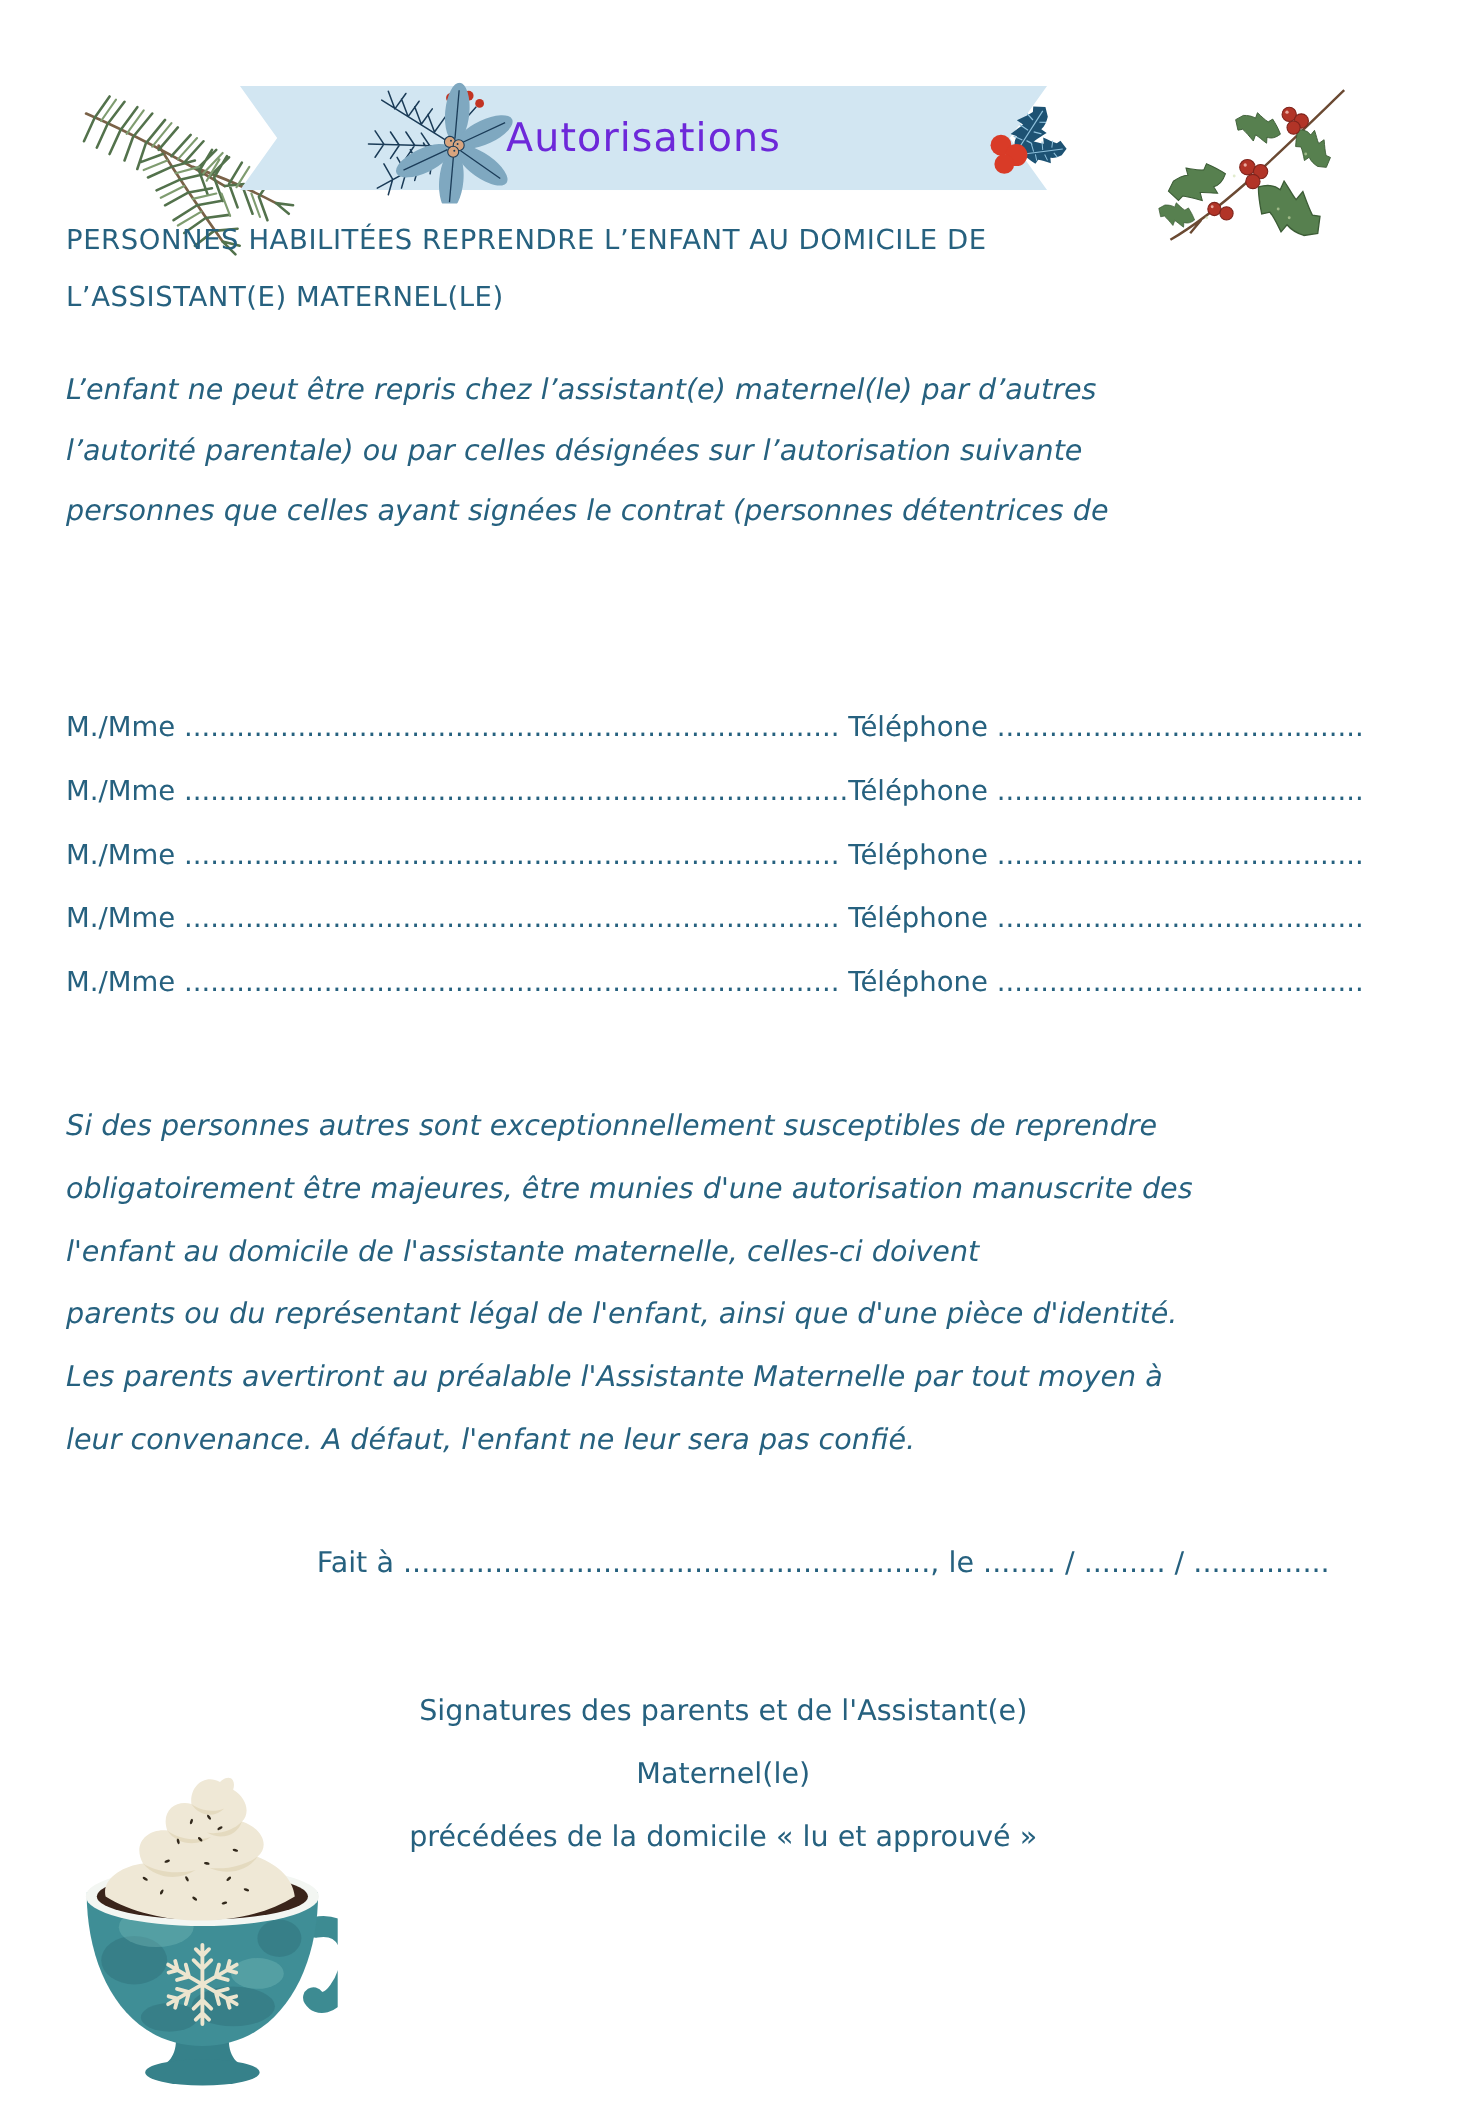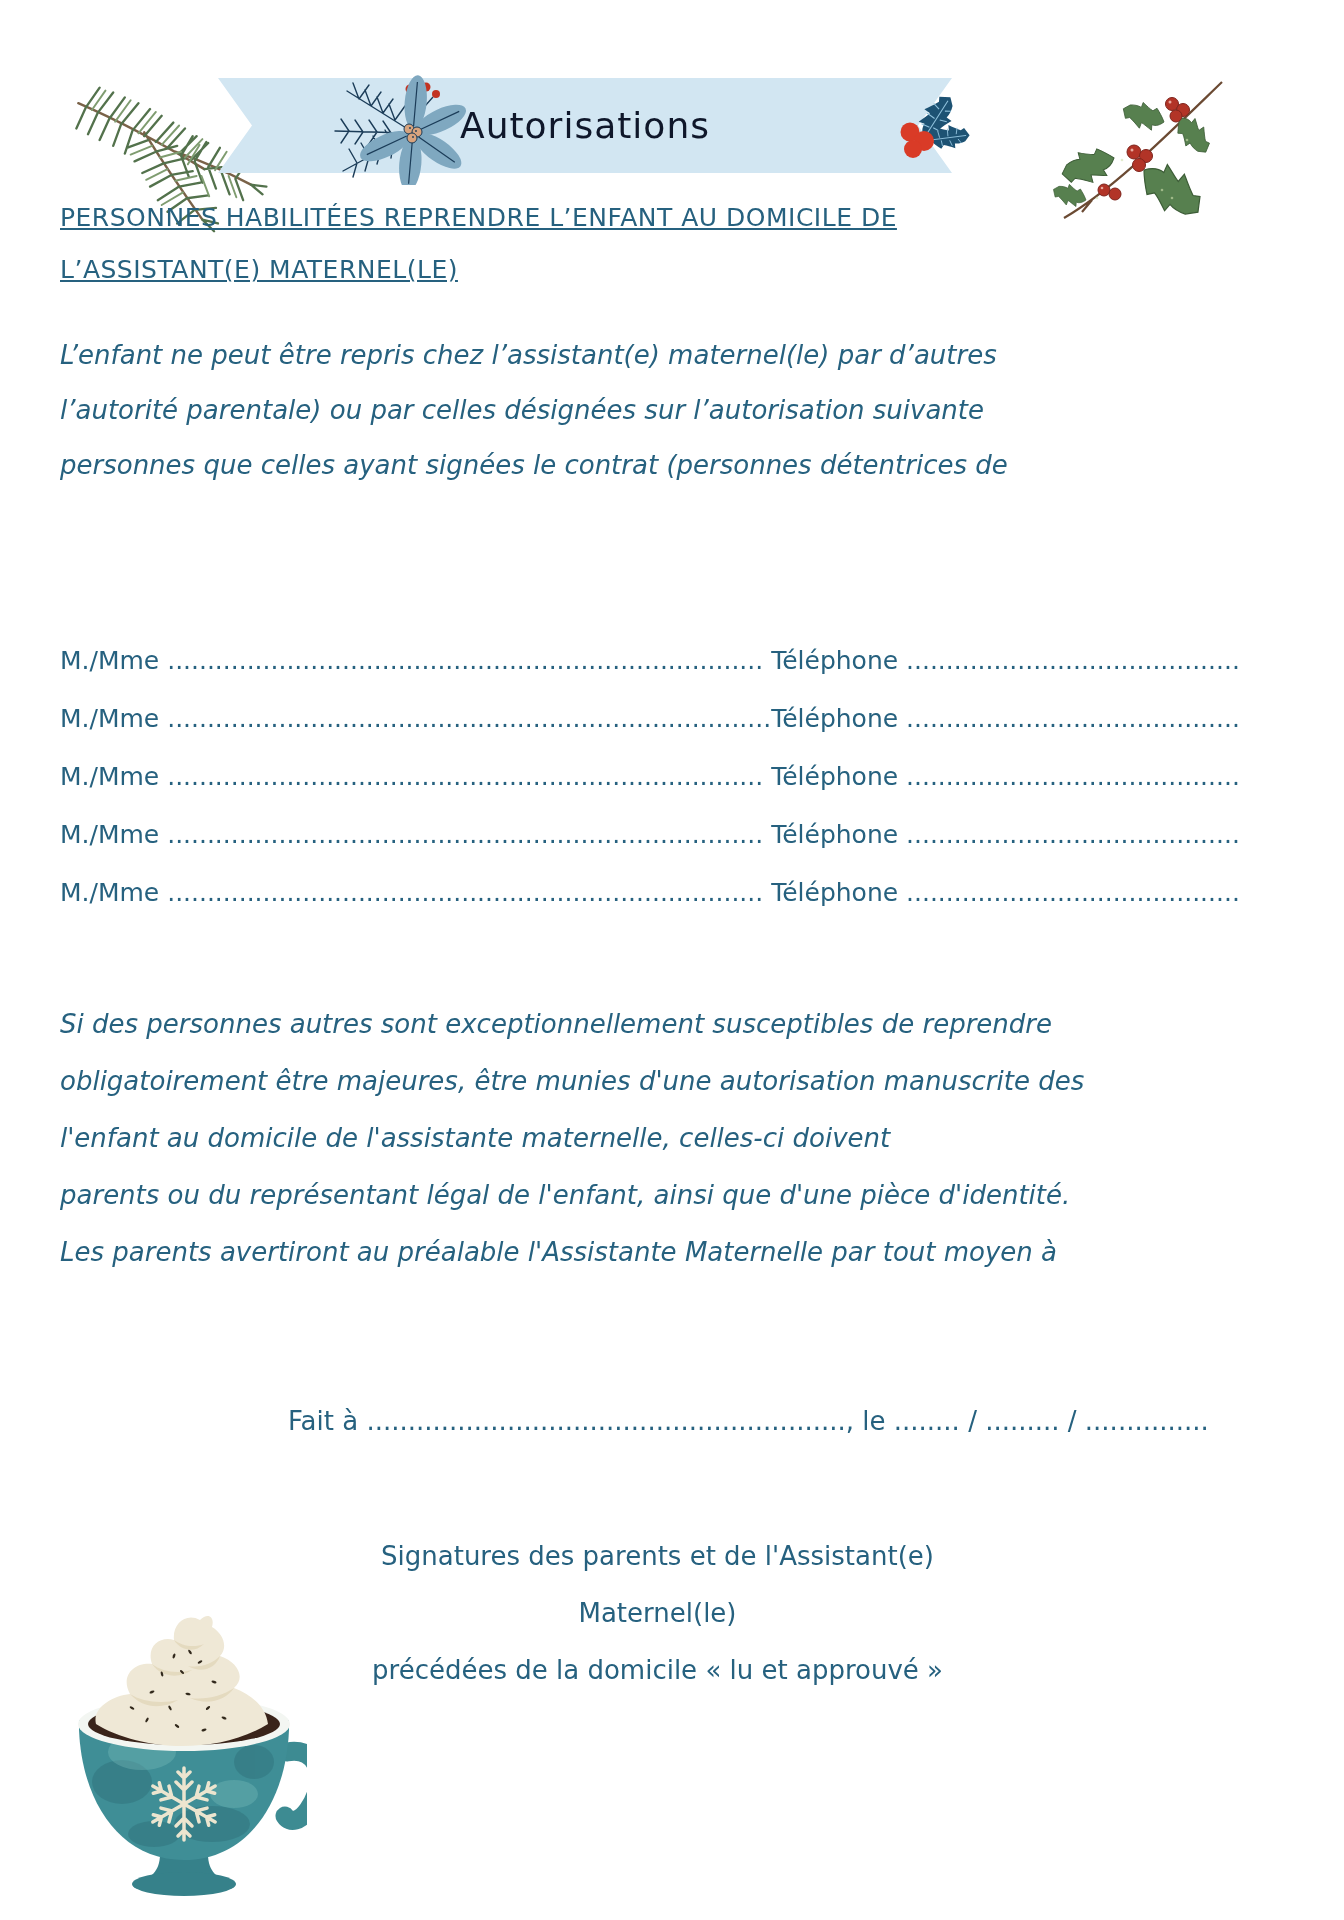--- a/index.html
+++ b/index.html
@@ -20,7 +20,7 @@
     display:flex;align-items:center;justify-content:center;
   }
   .banner-title{
-    font-size:36px;color:#0f172a;letter-spacing:1px;
+    font-size:36px;color:#6d28d9;letter-spacing:1px;
   }
   .heading{
     position:absolute;left:60px;top:192px;width:1240px;

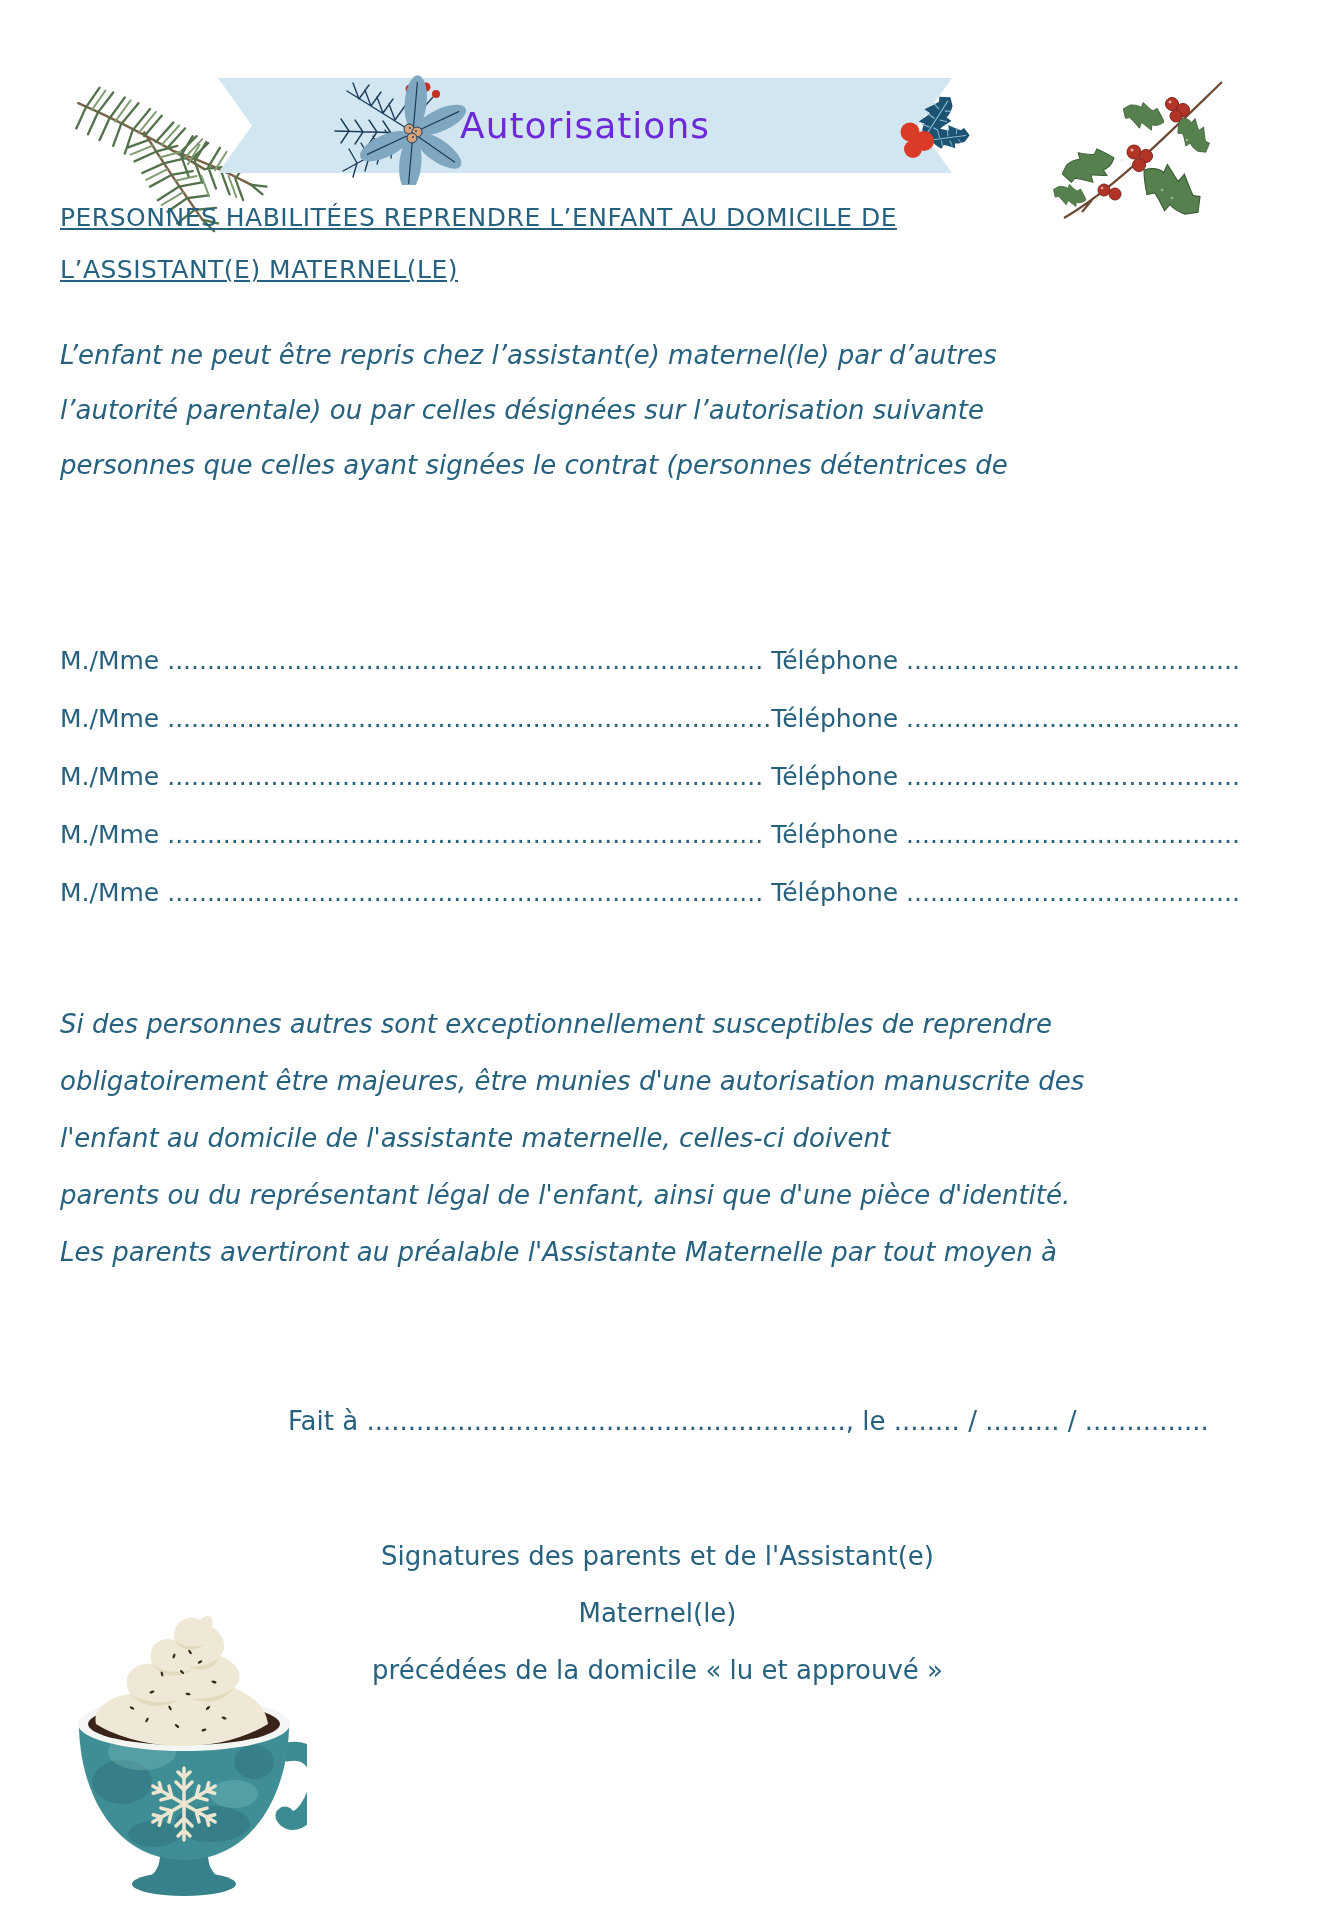--- a/index.html
+++ b/index.html
@@ -24,7 +24,7 @@
   }
   .heading{
     position:absolute;left:60px;top:192px;width:1240px;
-    font-size:25px;line-height:52px;letter-spacing:.5px;text-decoration:underline;
+    font-size:25px;line-height:52px;letter-spacing:.5px;
   }
   .para{position:absolute;left:60px;width:1240px;font-size:26px;line-height:55px;font-style:italic;}
   .intro{top:328px;}

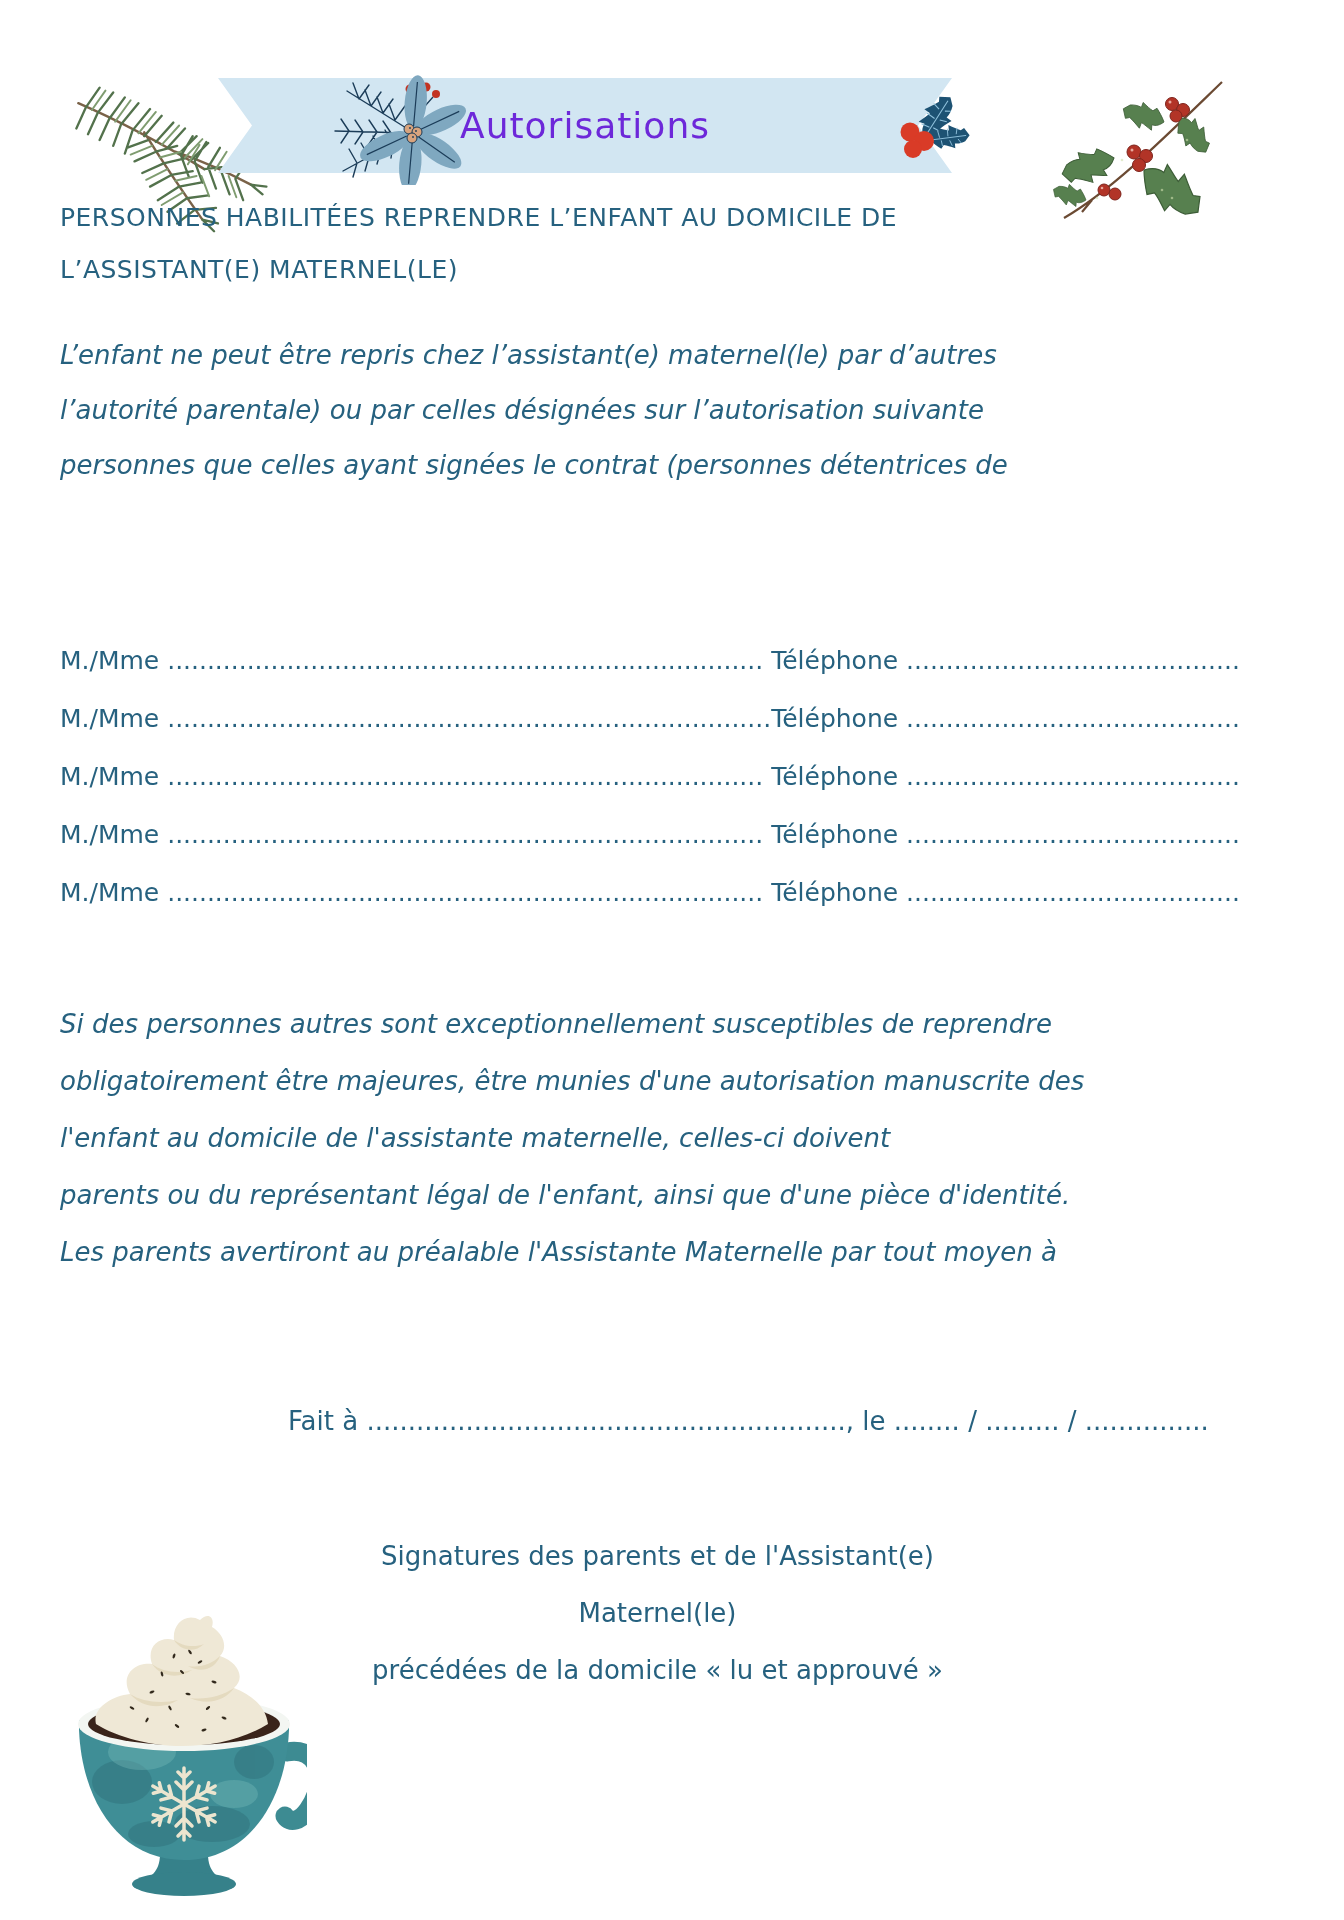--- a/index.html
+++ b/index.html
@@ -168,6 +168,7 @@
     <div>l'enfant au domicile de l'assistante maternelle, celles-ci doivent</div>
     <div>parents ou du représentant légal de l'enfant, ainsi que d'une pièce d'identité.</div>
     <div>Les parents avertiront au préalable l'Assistante Maternelle par tout moyen à</div>
+    <div>leur convenance. A défaut, l'enfant ne leur sera pas confié.</div>
   </div>
 
   <div class="fait-line">Fait à .........................................................., le ........ / ......... / ...............</div>

